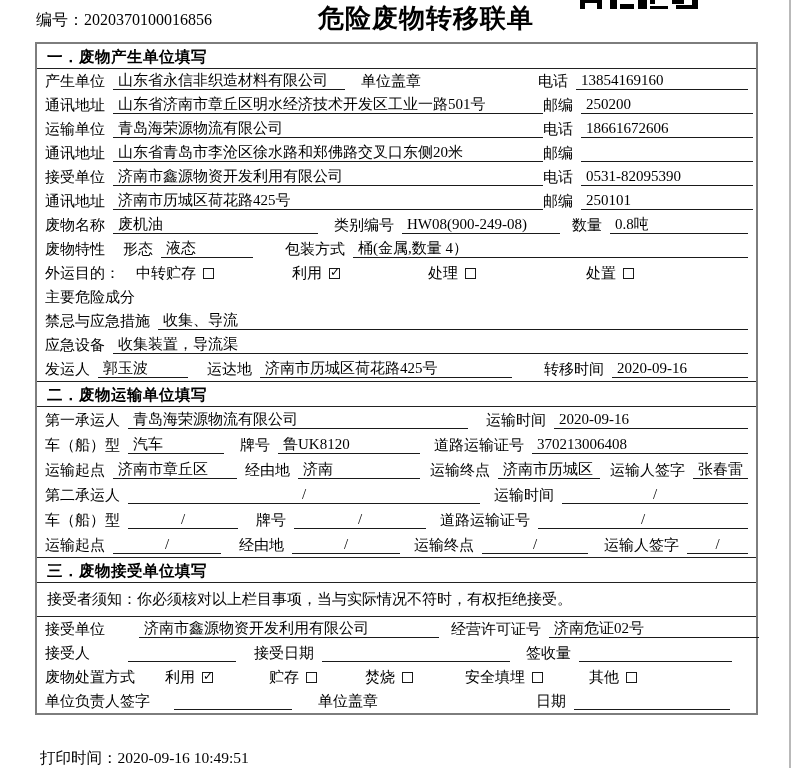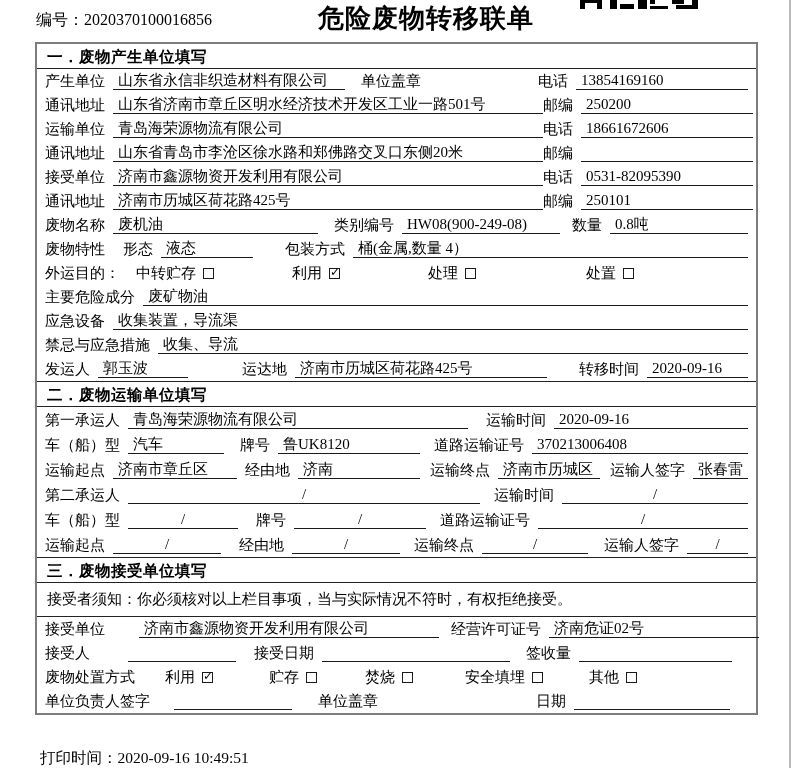--- a/index.html
+++ b/index.html
@@ -150,7 +150,6 @@
 
       <div class="row">
         <span class="lbl">主要危险成分</span>
-        <span class="u grow">废矿物油</span>
       </div>
 
       <div class="row">

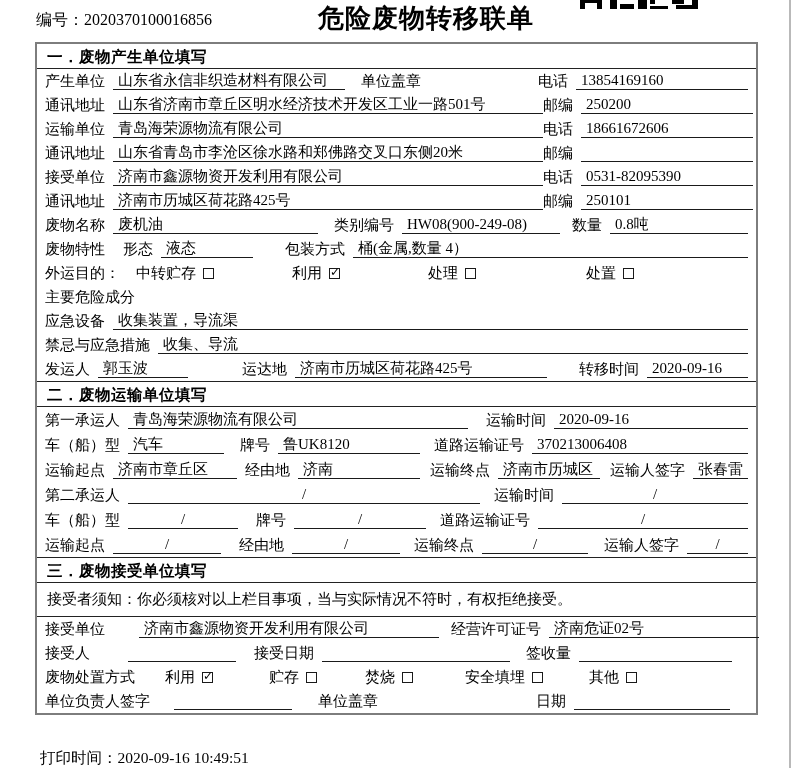--- a/index.html
+++ b/index.html
@@ -153,13 +153,13 @@
       </div>
 
       <div class="row">
+        <span class="lbl">禁忌与应急措施</span>
+        <span class="u grow">收集、导流</span>
+      </div>
+
+      <div class="row">
         <span class="lbl">应急设备</span>
         <span class="u grow">收集装置，导流渠</span>
-      </div>
-
-      <div class="row">
-        <span class="lbl">禁忌与应急措施</span>
-        <span class="u grow">收集、导流</span>
       </div>
 
       <div class="row">

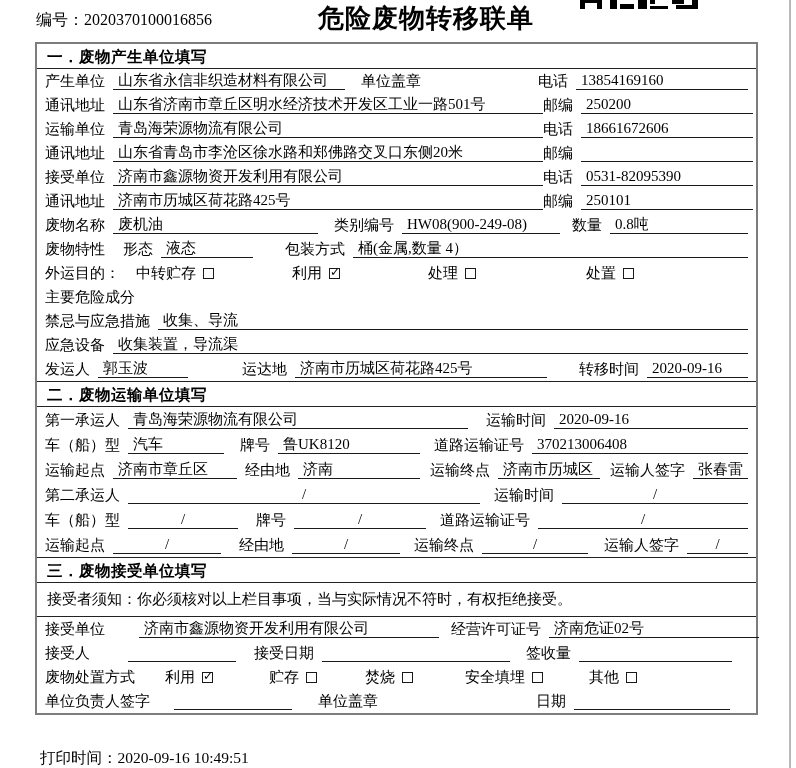--- a/index.html
+++ b/index.html
@@ -165,7 +165,7 @@
       <div class="row">
         <span class="lbl">发运人</span>
         <span class="u" style="width:90px">郭玉波</span>
-        <span class="lbl" style="margin-left:54px">运达地</span>
+        <span class="lbl" style="margin-left:19px">运达地</span>
         <span class="u" style="width:252px">济南市历城区荷花路425号</span>
         <span class="lbl" style="margin-left:32px">转移时间</span>
         <span class="u grow">2020-09-16</span>

